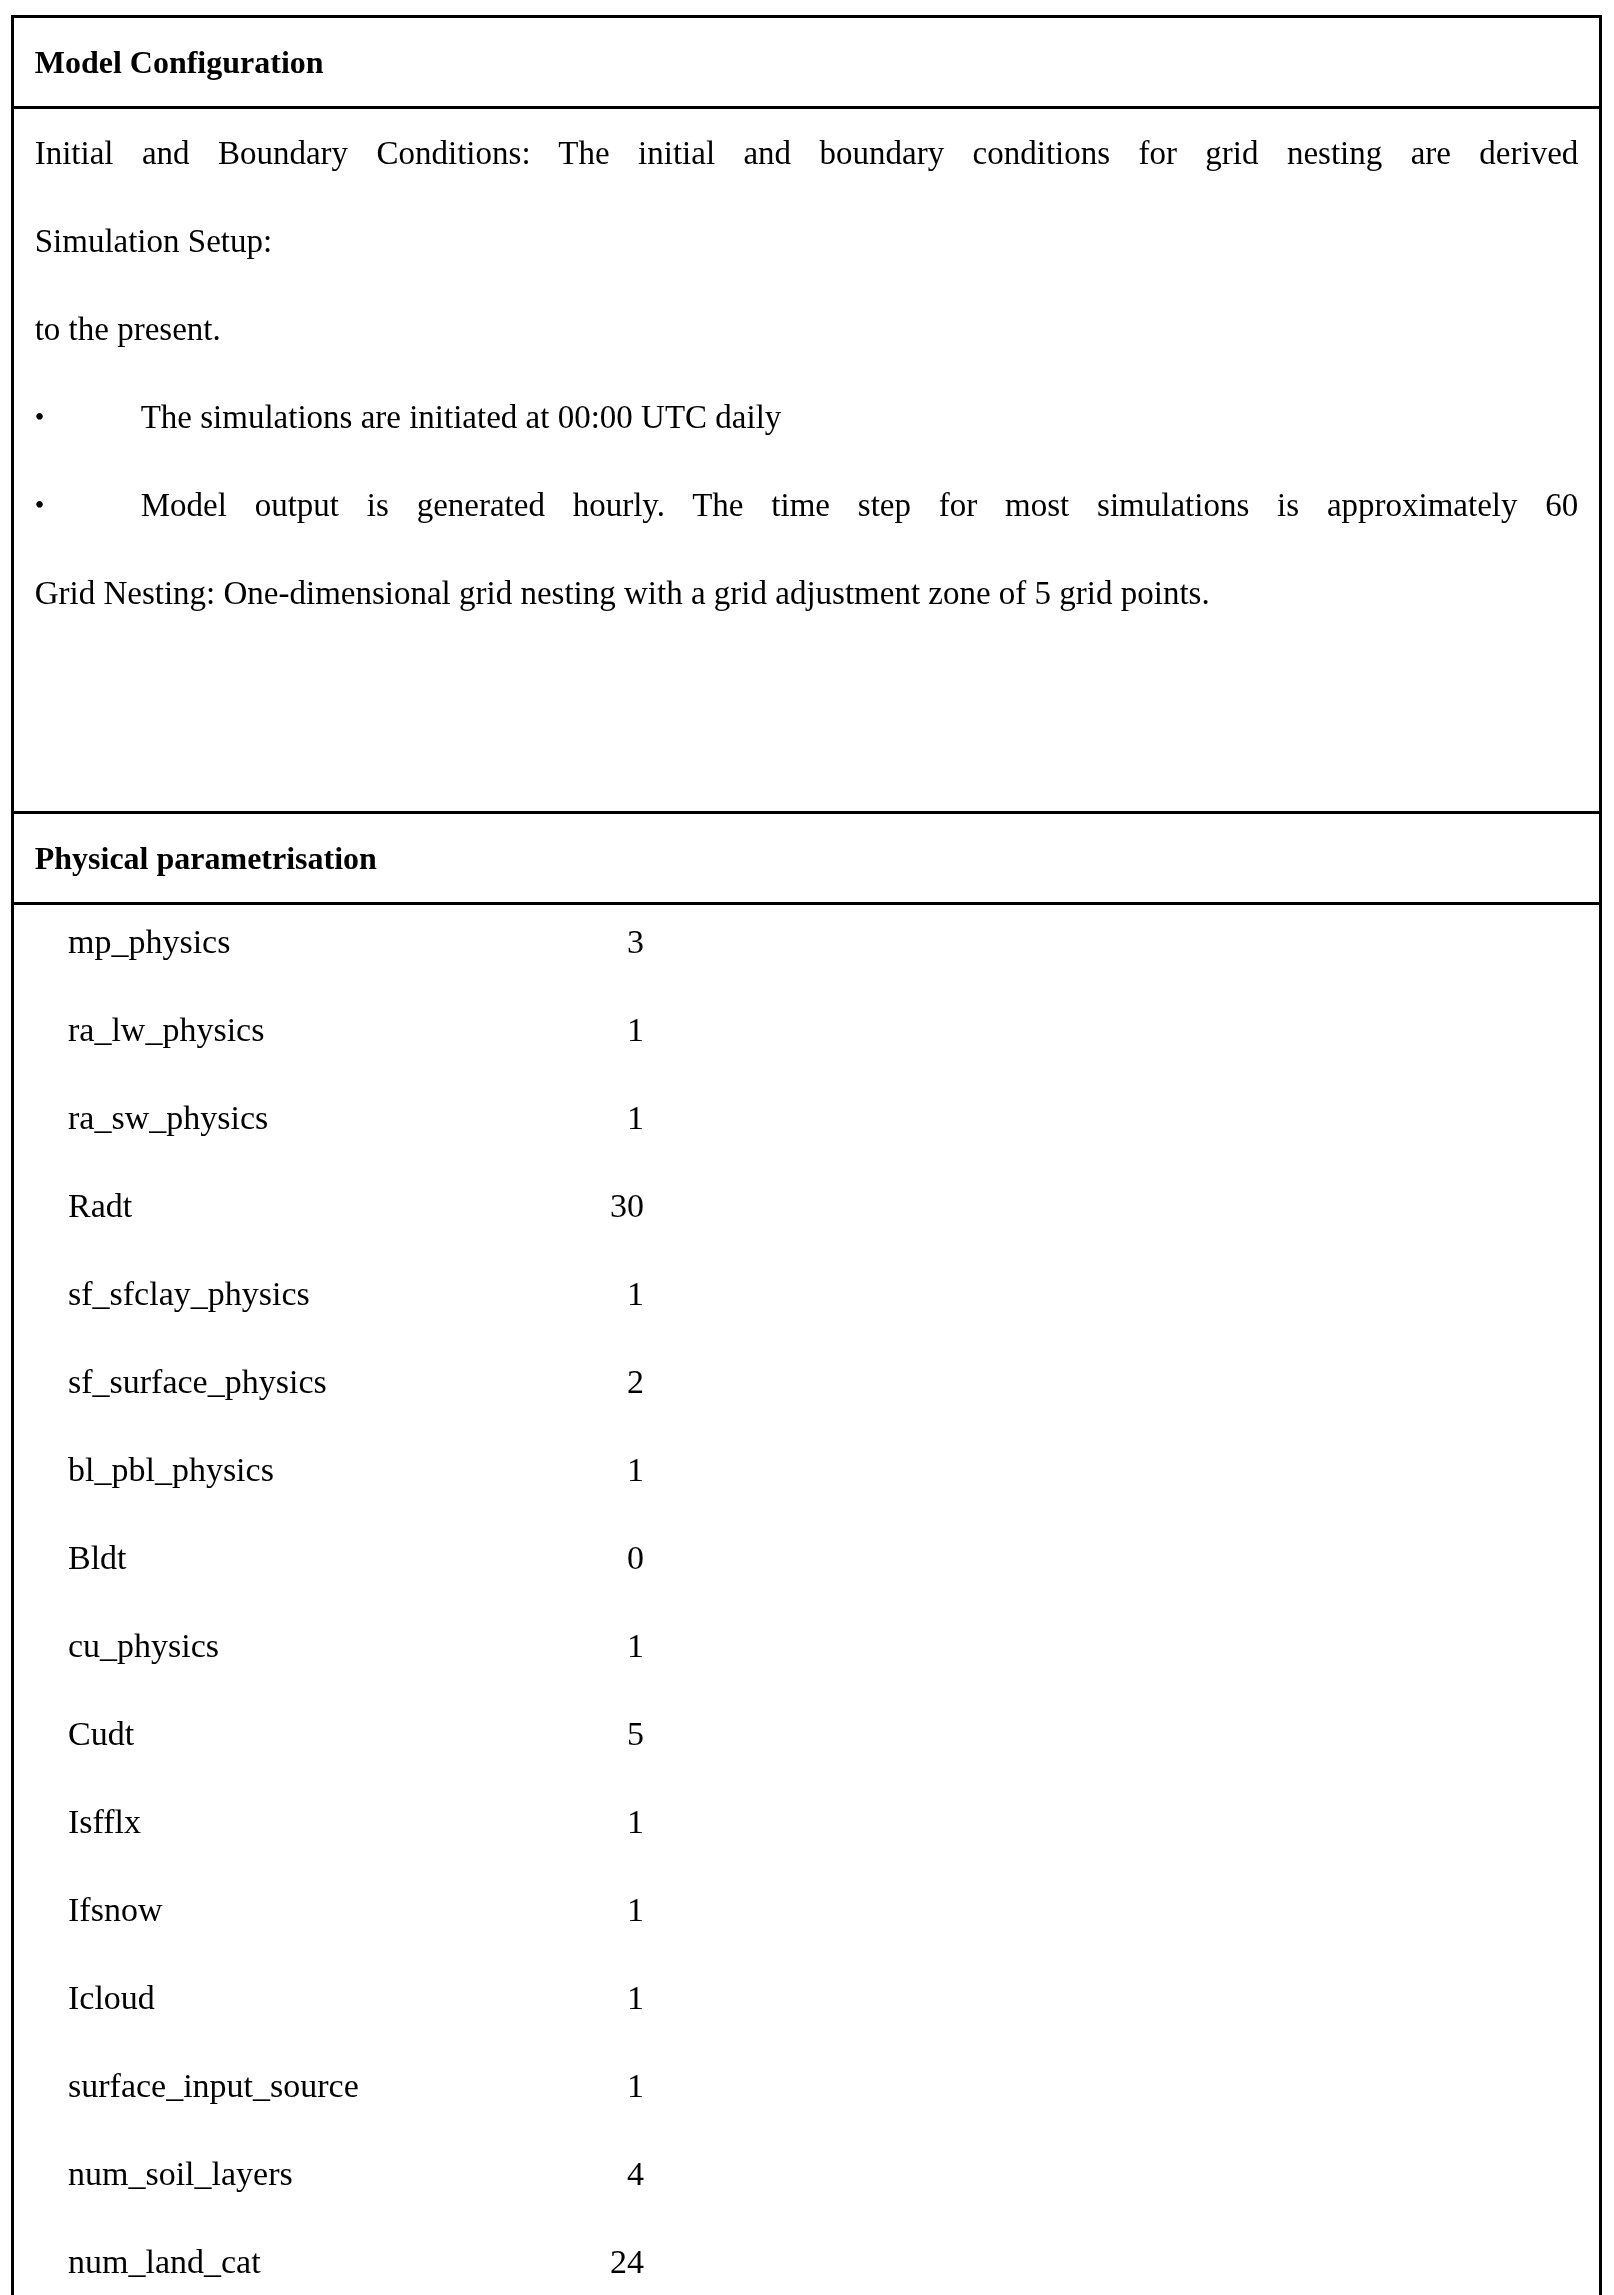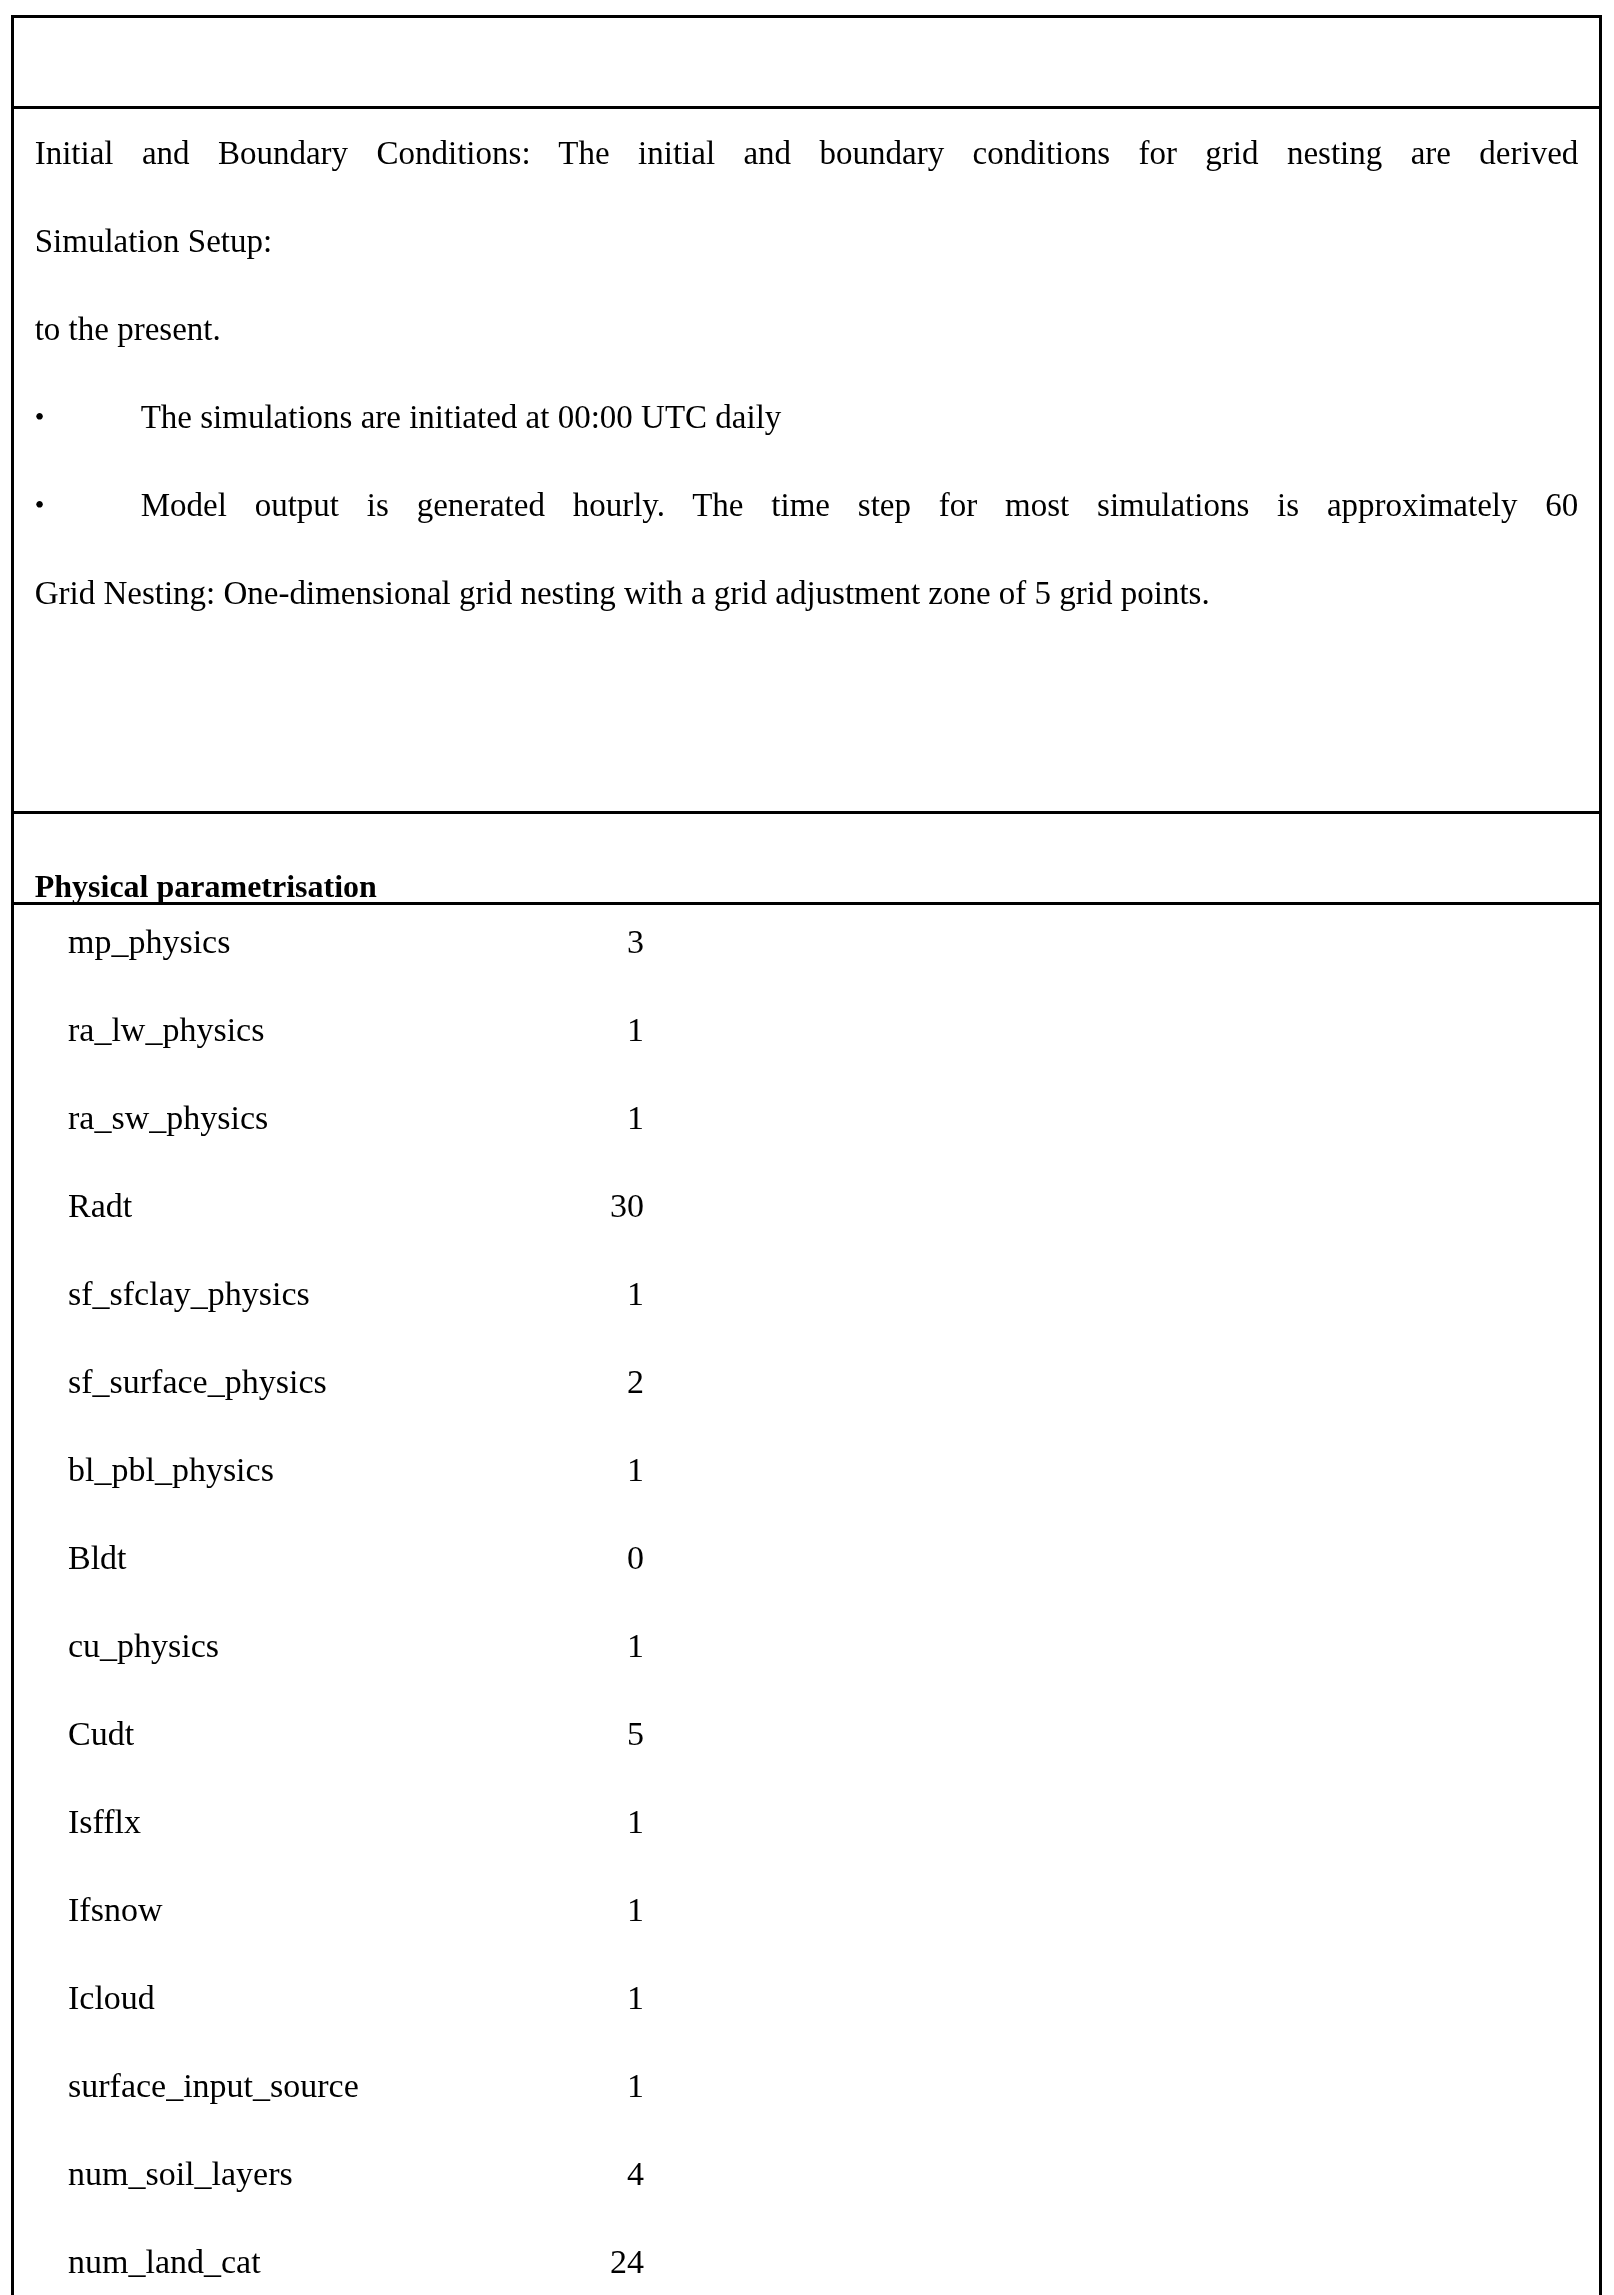--- a/index.html
+++ b/index.html
@@ -46,6 +46,9 @@
 
 <div class="table">
 
+  <div class="section-header" style="top:0; height:88px;">
+    <span>Model Configuration</span>
+  </div>
   <div class="hline" style="top:88px;"></div>
 
   <div class="para" style="top:91px;">

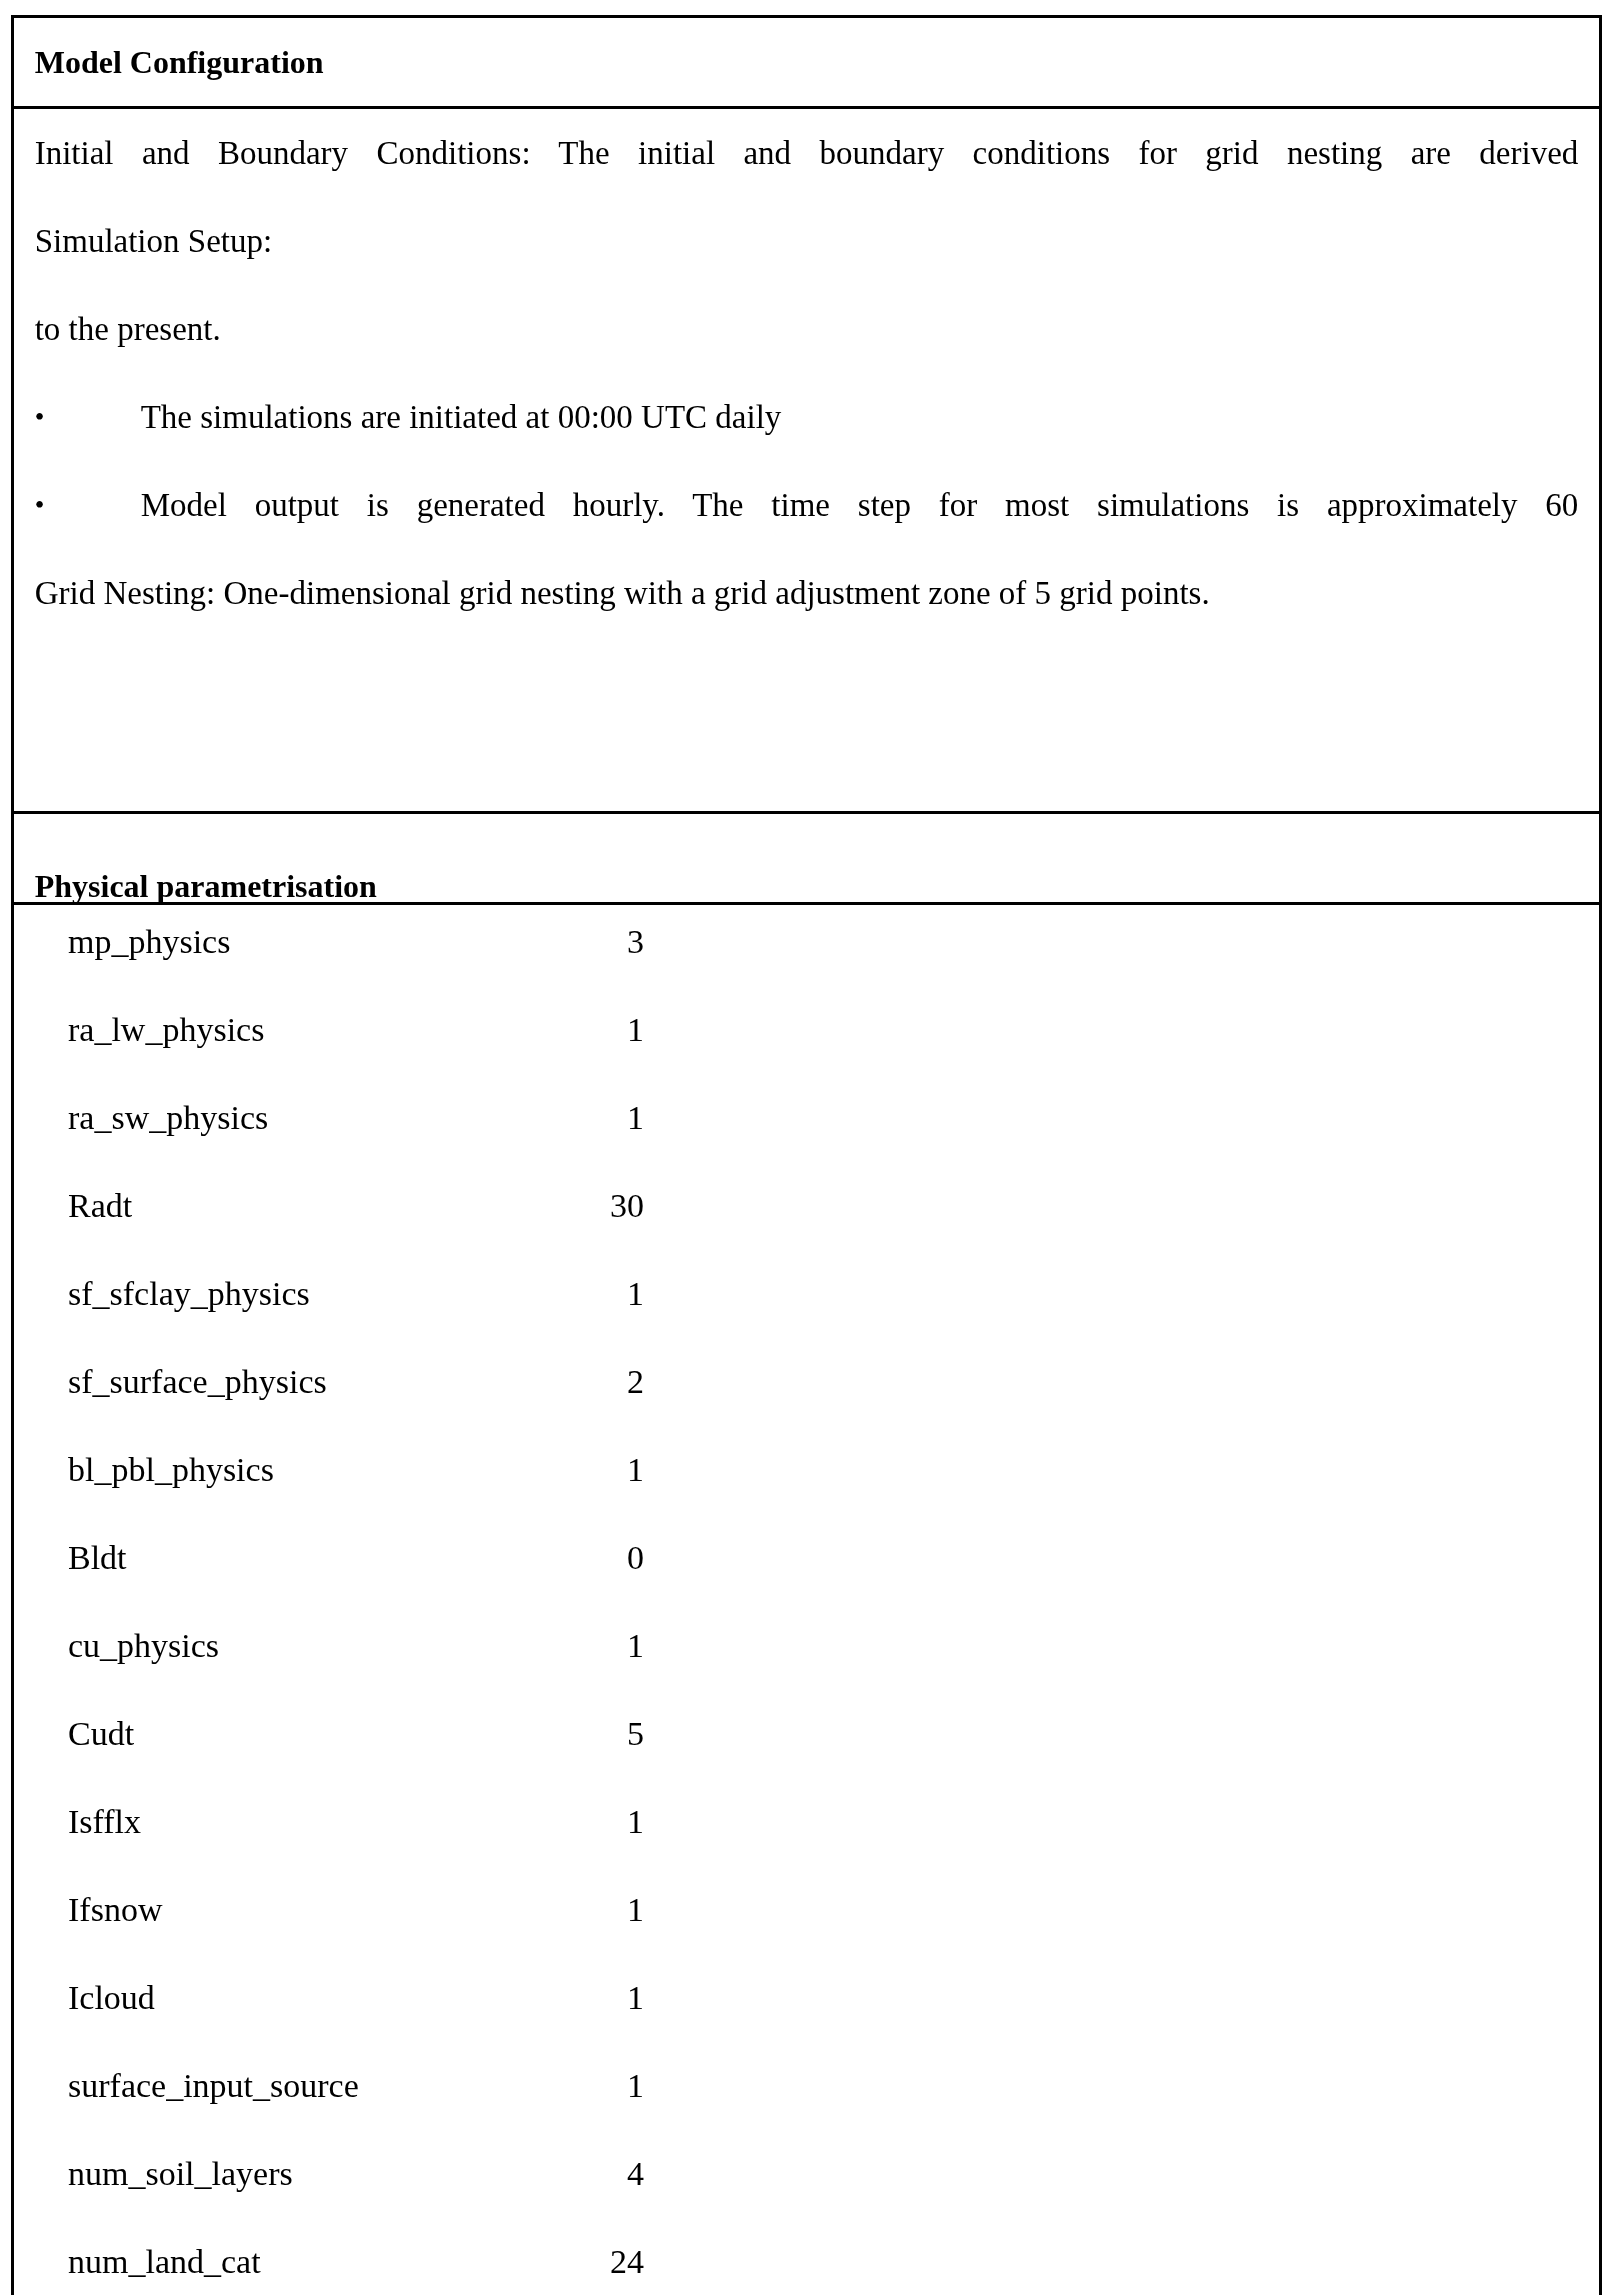--- a/index.html
+++ b/index.html
@@ -70,7 +70,7 @@
   </div>
 
   <div class="hline" style="top:793px;"></div>
-  <div class="section-header" style="top:796px; height:88px;align-items:flex-end;">
+  <div class="section-header" style="top:796px; height:88px;">
     <span>Physical parametrisation</span>
   </div>
   <div class="hline" style="top:884px;"></div>

